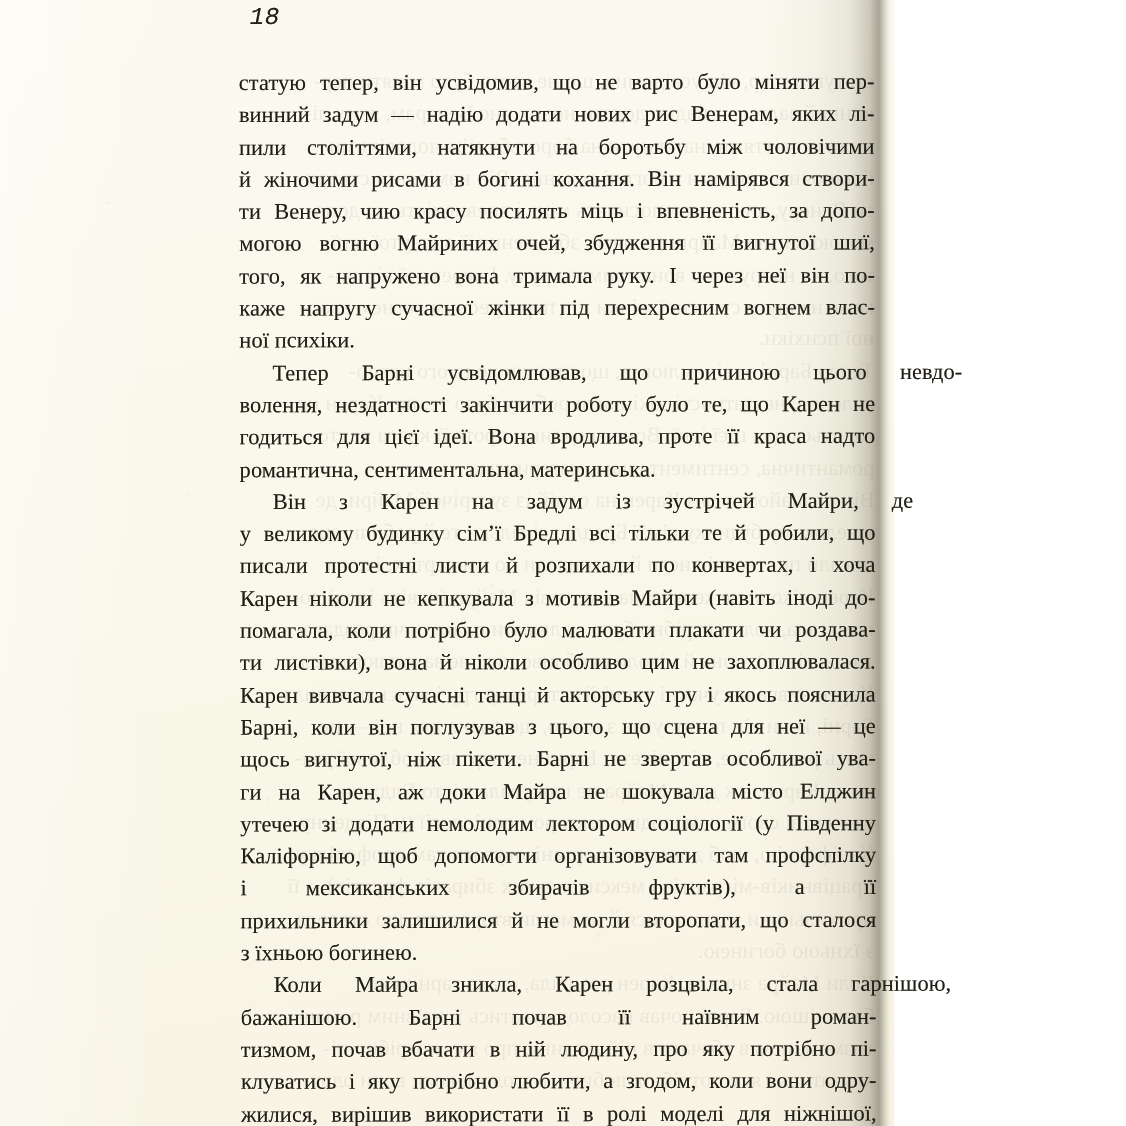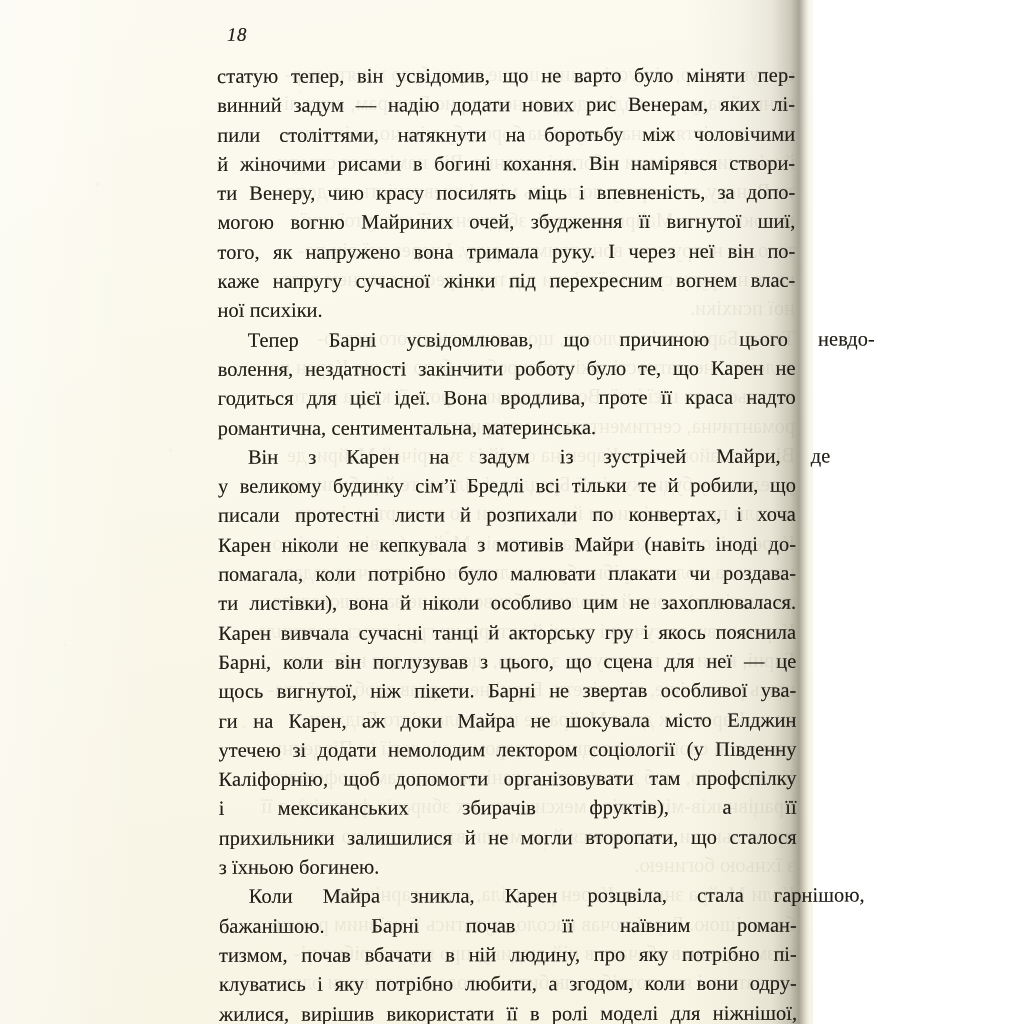--- a/index.html
+++ b/index.html
@@ -91,12 +91,13 @@
   #page-number {
     position: absolute;
     left: 228px;
-    top: 24px;
-    font-size: 19px;
+    top: 4px;
+    font-size: 22px;
     font-style: italic;
     color: #23201a;
     letter-spacing: 0.5px;
     text-shadow: 0 0 0.6px rgba(35,32,26,0.55);
+    font-family: Liberation Mono, monospace;
   }
 
   #text-block {

